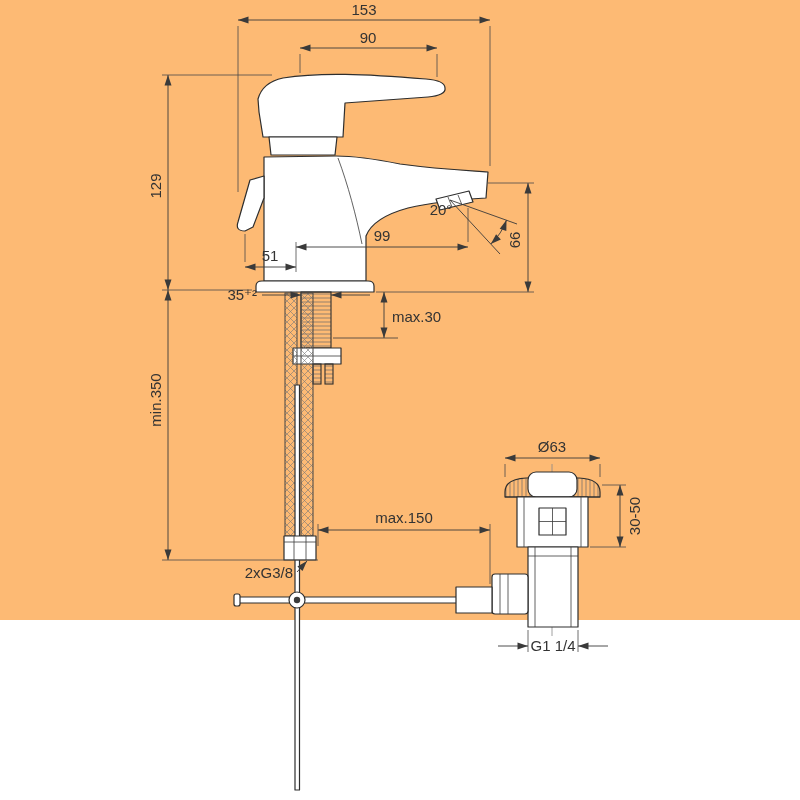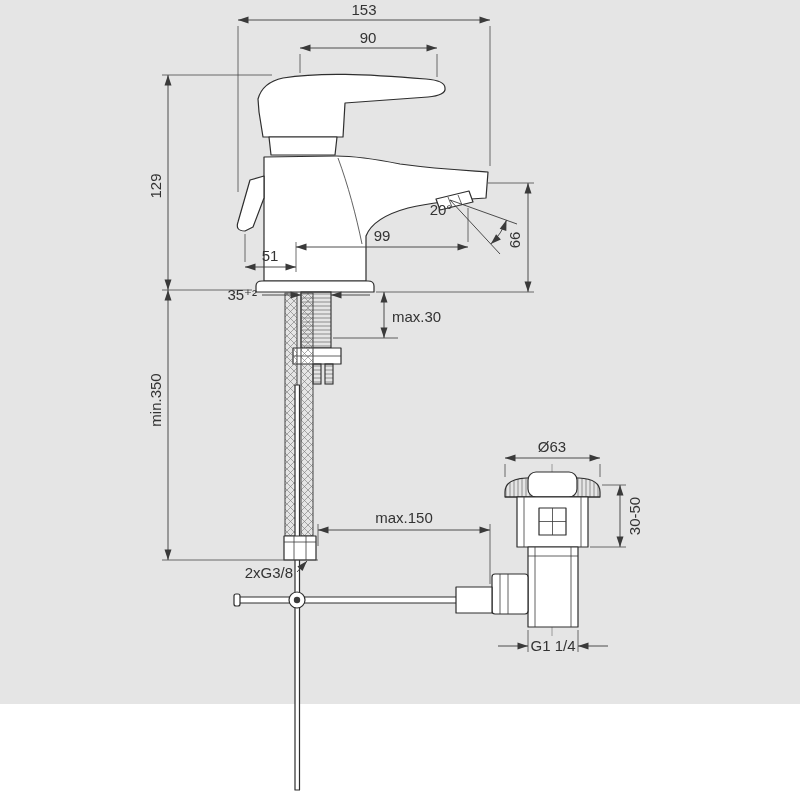--- a/index.html
+++ b/index.html
@@ -3,7 +3,7 @@
 <meta charset="utf-8">
 <style>
   html,body{margin:0;padding:0;background:#ffffff;width:800px;height:800px;overflow:hidden;}
-  .stage{width:800px;height:704px;position:relative;background:#e5e5e5;}
+  .stage{width:800px;height:620px;position:relative;background:#fdba74;}
   svg{display:block;}
   svg text{font-family:"Liberation Sans","DejaVu Sans",sans-serif;font-size:15px;fill:#333;}
   .o{fill:#ffffff;stroke:#2e2e2e;stroke-width:1.2;stroke-linejoin:round;}

